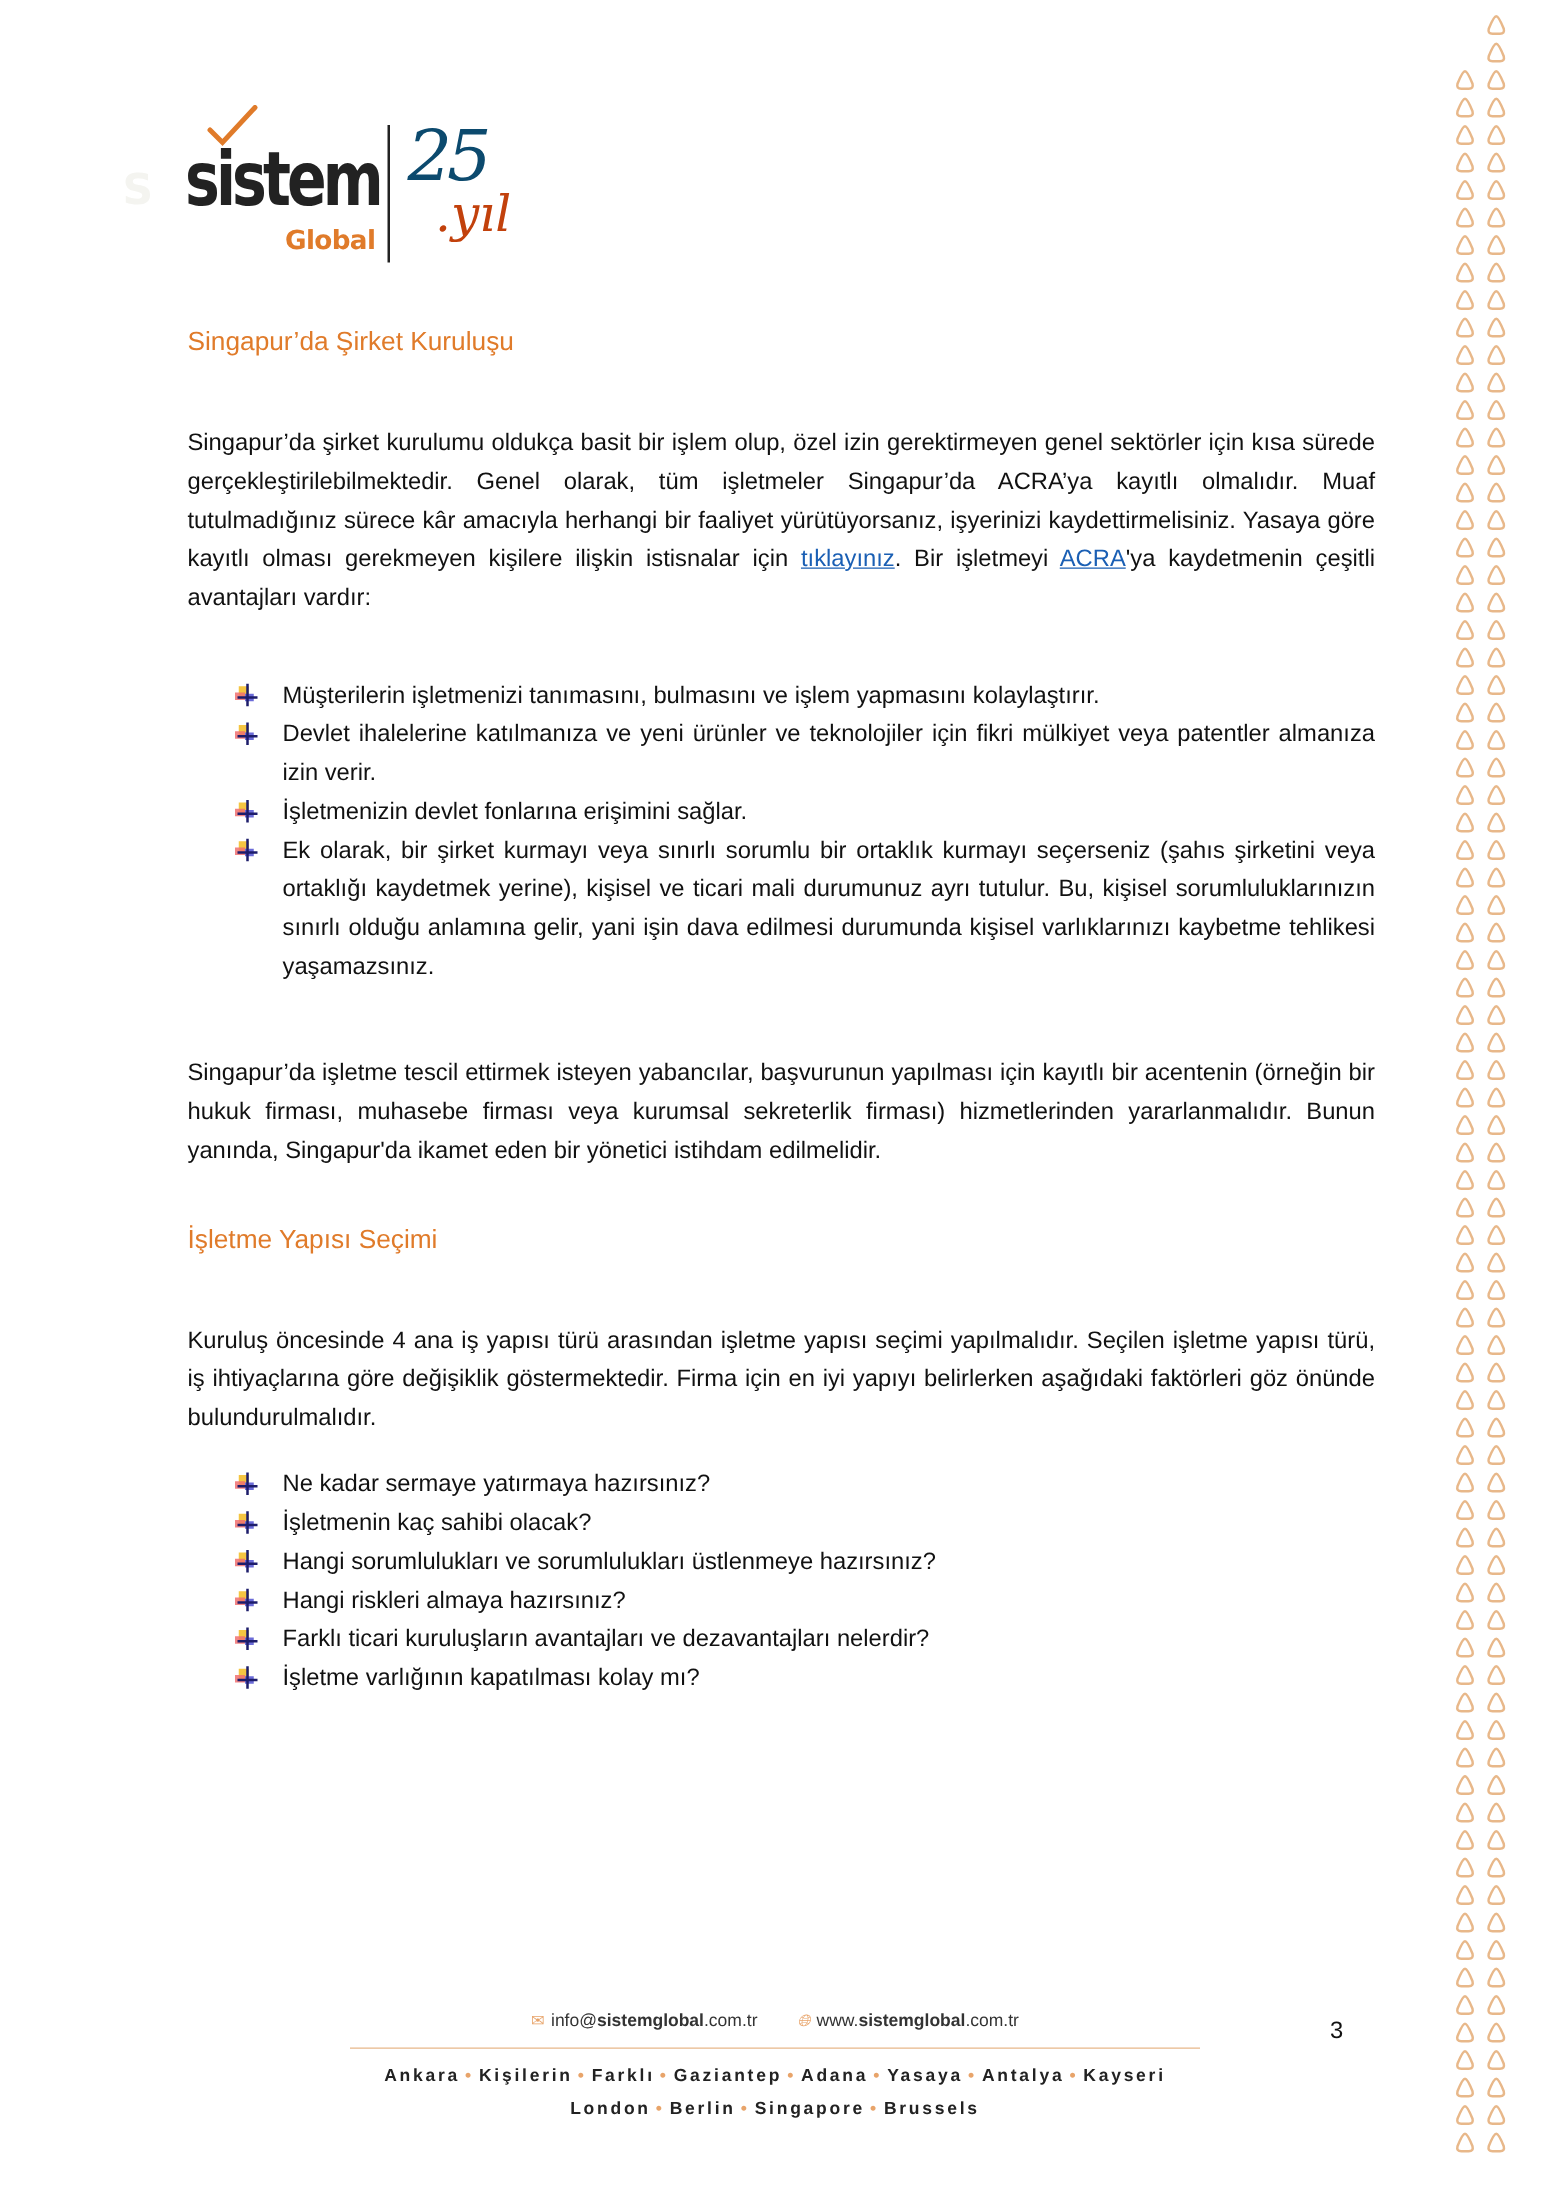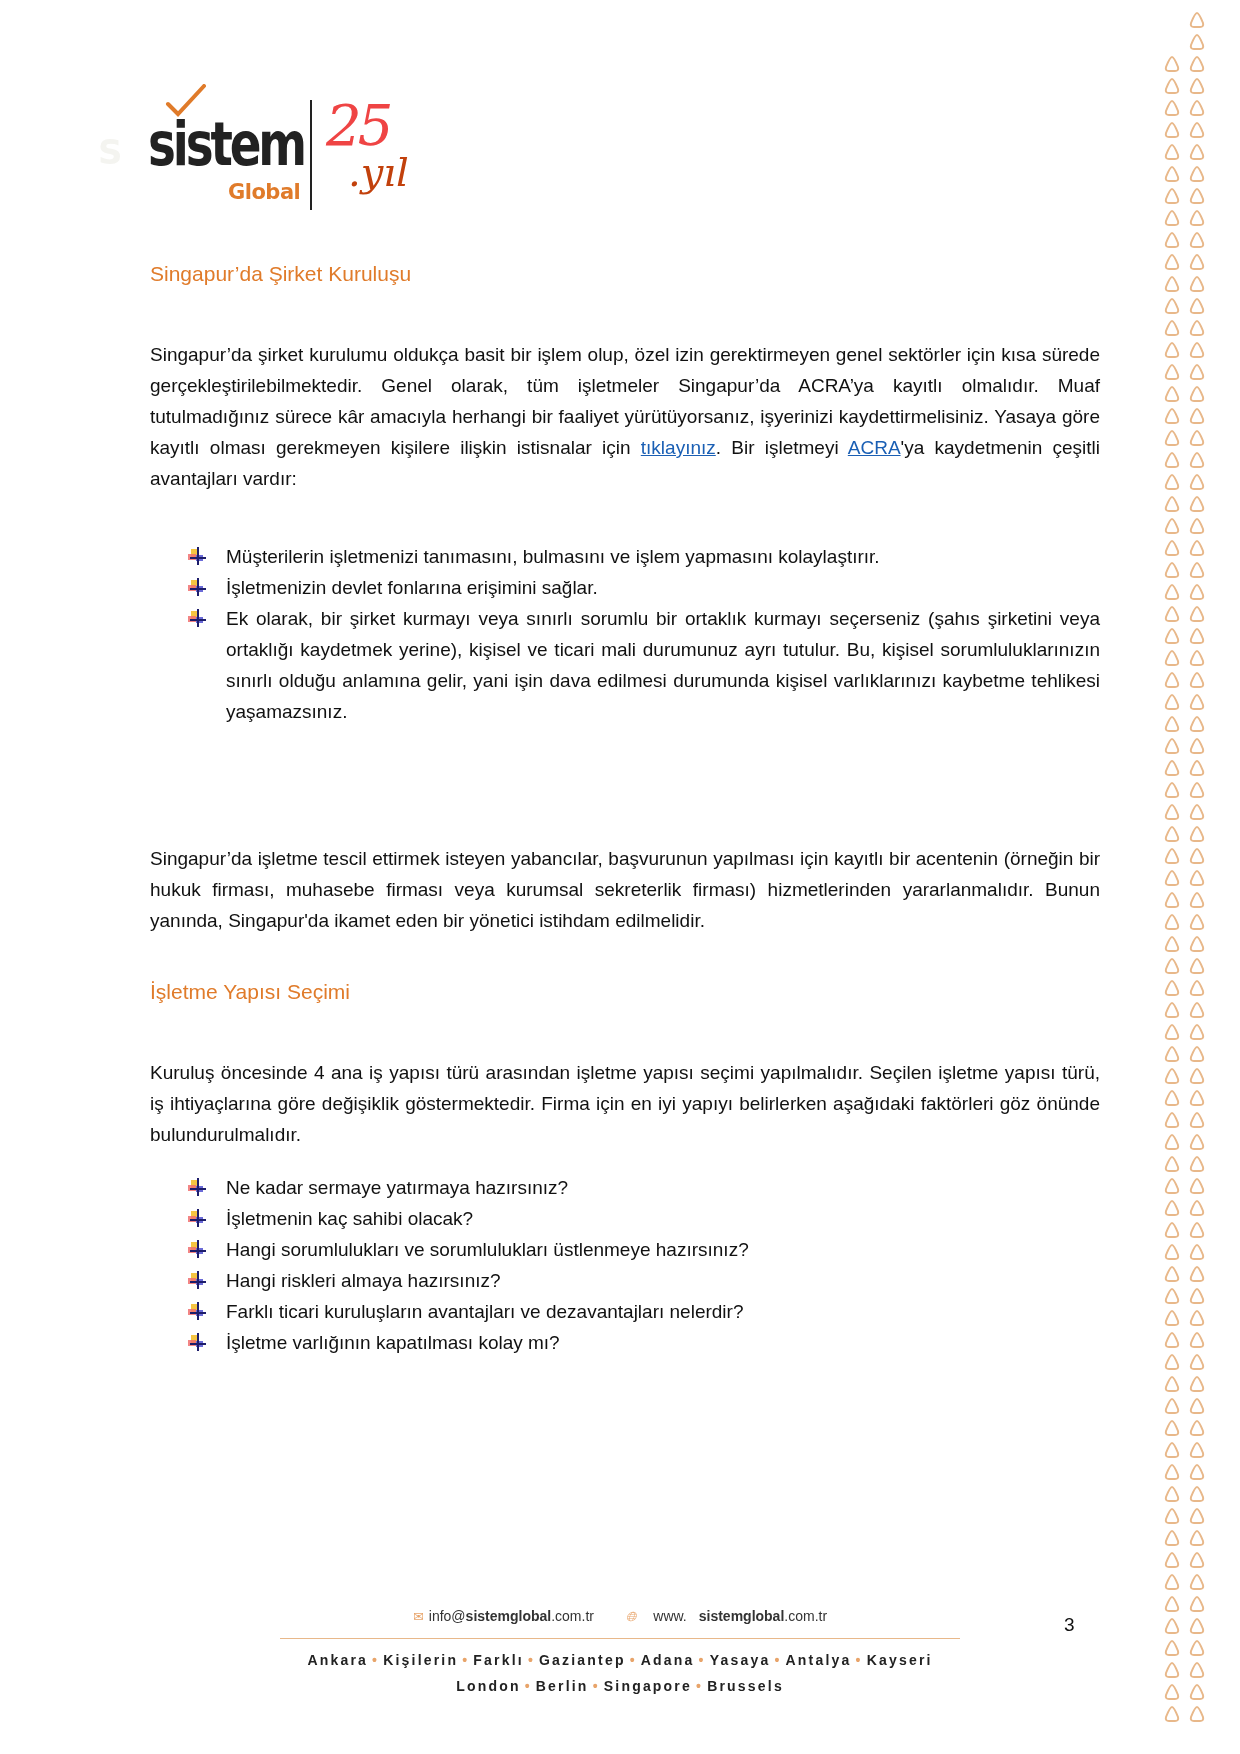--- a/index.html
+++ b/index.html
@@ -25,7 +25,7 @@
     .logo .divider { position: absolute; left: 170px; top: 16px; width: 2px; height: 110px; background: #222; }
     .logo .anniv {
       position: absolute; left: 186px; top: 14px;
-      font-family: "DejaVu Serif", serif; font-size: 56px; color: #ef4444;
+      font-family: "DejaVu Serif", serif; font-size: 56px; color: #0c4a6e;
       font-style: italic; line-height: 1; letter-spacing: -4px;
     }
     .logo .yil {

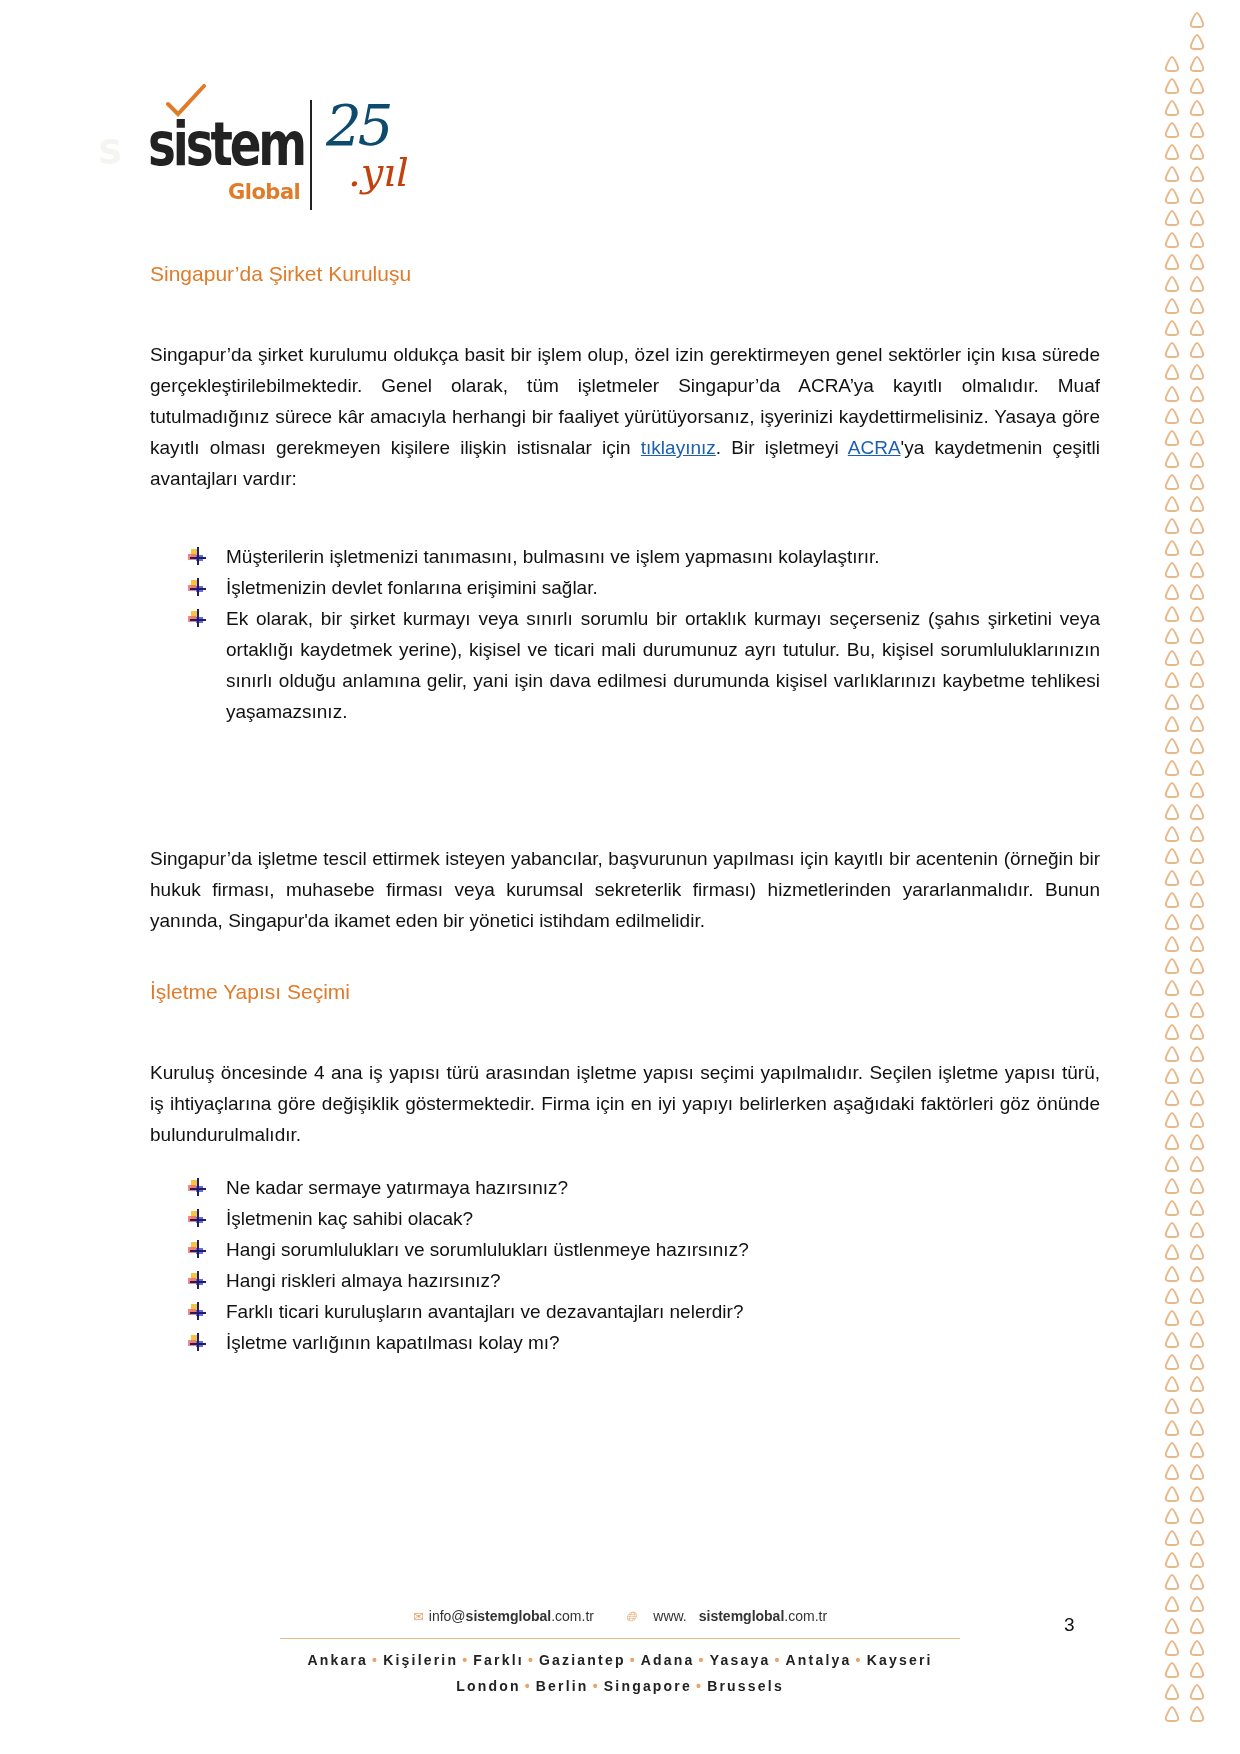--- a/index.html
+++ b/index.html
@@ -269,6 +269,13 @@
           <i class="q3"></i>
           <i class="v"></i>
           <i class="hz"></i>
+        </span><span>Devlet ihalelerine katılmanıza ve yeni ürünler ve teknolojiler için fikri mülkiyet veya patentler almanıza izin verir.</span></li>
+    <li><span class="bullet-icon">
+          <i class="q1"></i>
+          <i class="q2"></i>
+          <i class="q3"></i>
+          <i class="v"></i>
+          <i class="hz"></i>
         </span><span>İşletmenizin devlet fonlarına erişimini sağlar.</span></li>
     <li><span class="bullet-icon">
           <i class="q1"></i>

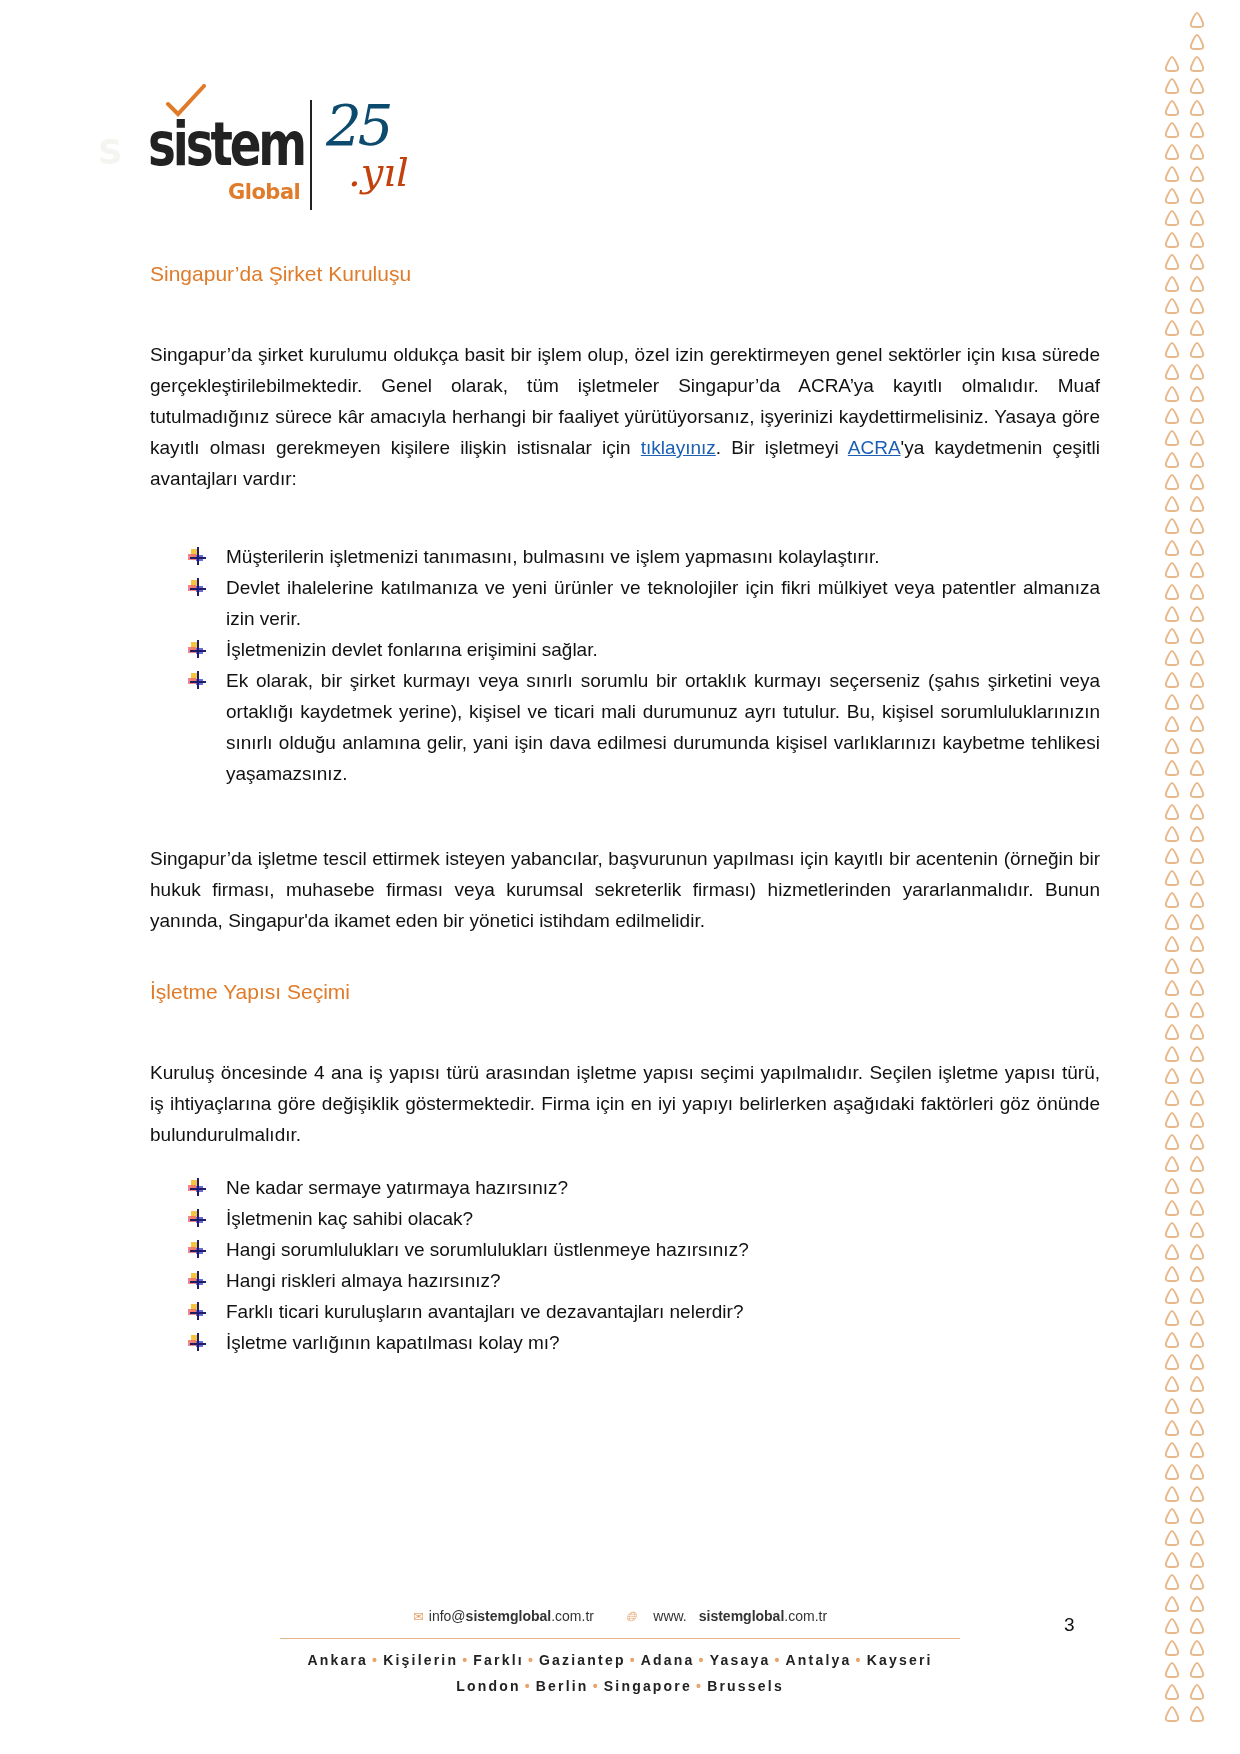--- a/index.html
+++ b/index.html
@@ -341,7 +341,7 @@
 <div class="footer">
   <div class="contact">
     <span><i class="ic">✉</i><span style="margin:0">info@</span><b>sistemglobal</b><span style="margin:0">.com.tr</span></span>
-    <span><i class="ic">🌐︎</i><span style="margin:12px">www.</span><b>sistemglobal</b><span style="margin:0">.com.tr</span></span>
+    <span><i class="ic">🌐︎</i><span style="margin:0">www.</span><b>sistemglobal</b><span style="margin:0">.com.tr</span></span>
   </div>
   <div class="rule"></div>
   <div class="cities" id="cities1"><span>Ankara</span><span class="dot">•</span><span>Kişilerin</span><span class="dot">•</span><span>Farklı</span><span class="dot">•</span><span>Gaziantep</span><span class="dot">•</span><span>Adana</span><span class="dot">•</span><span>Yasaya</span><span class="dot">•</span><span>Antalya</span><span class="dot">•</span><span>Kayseri</span></div>

